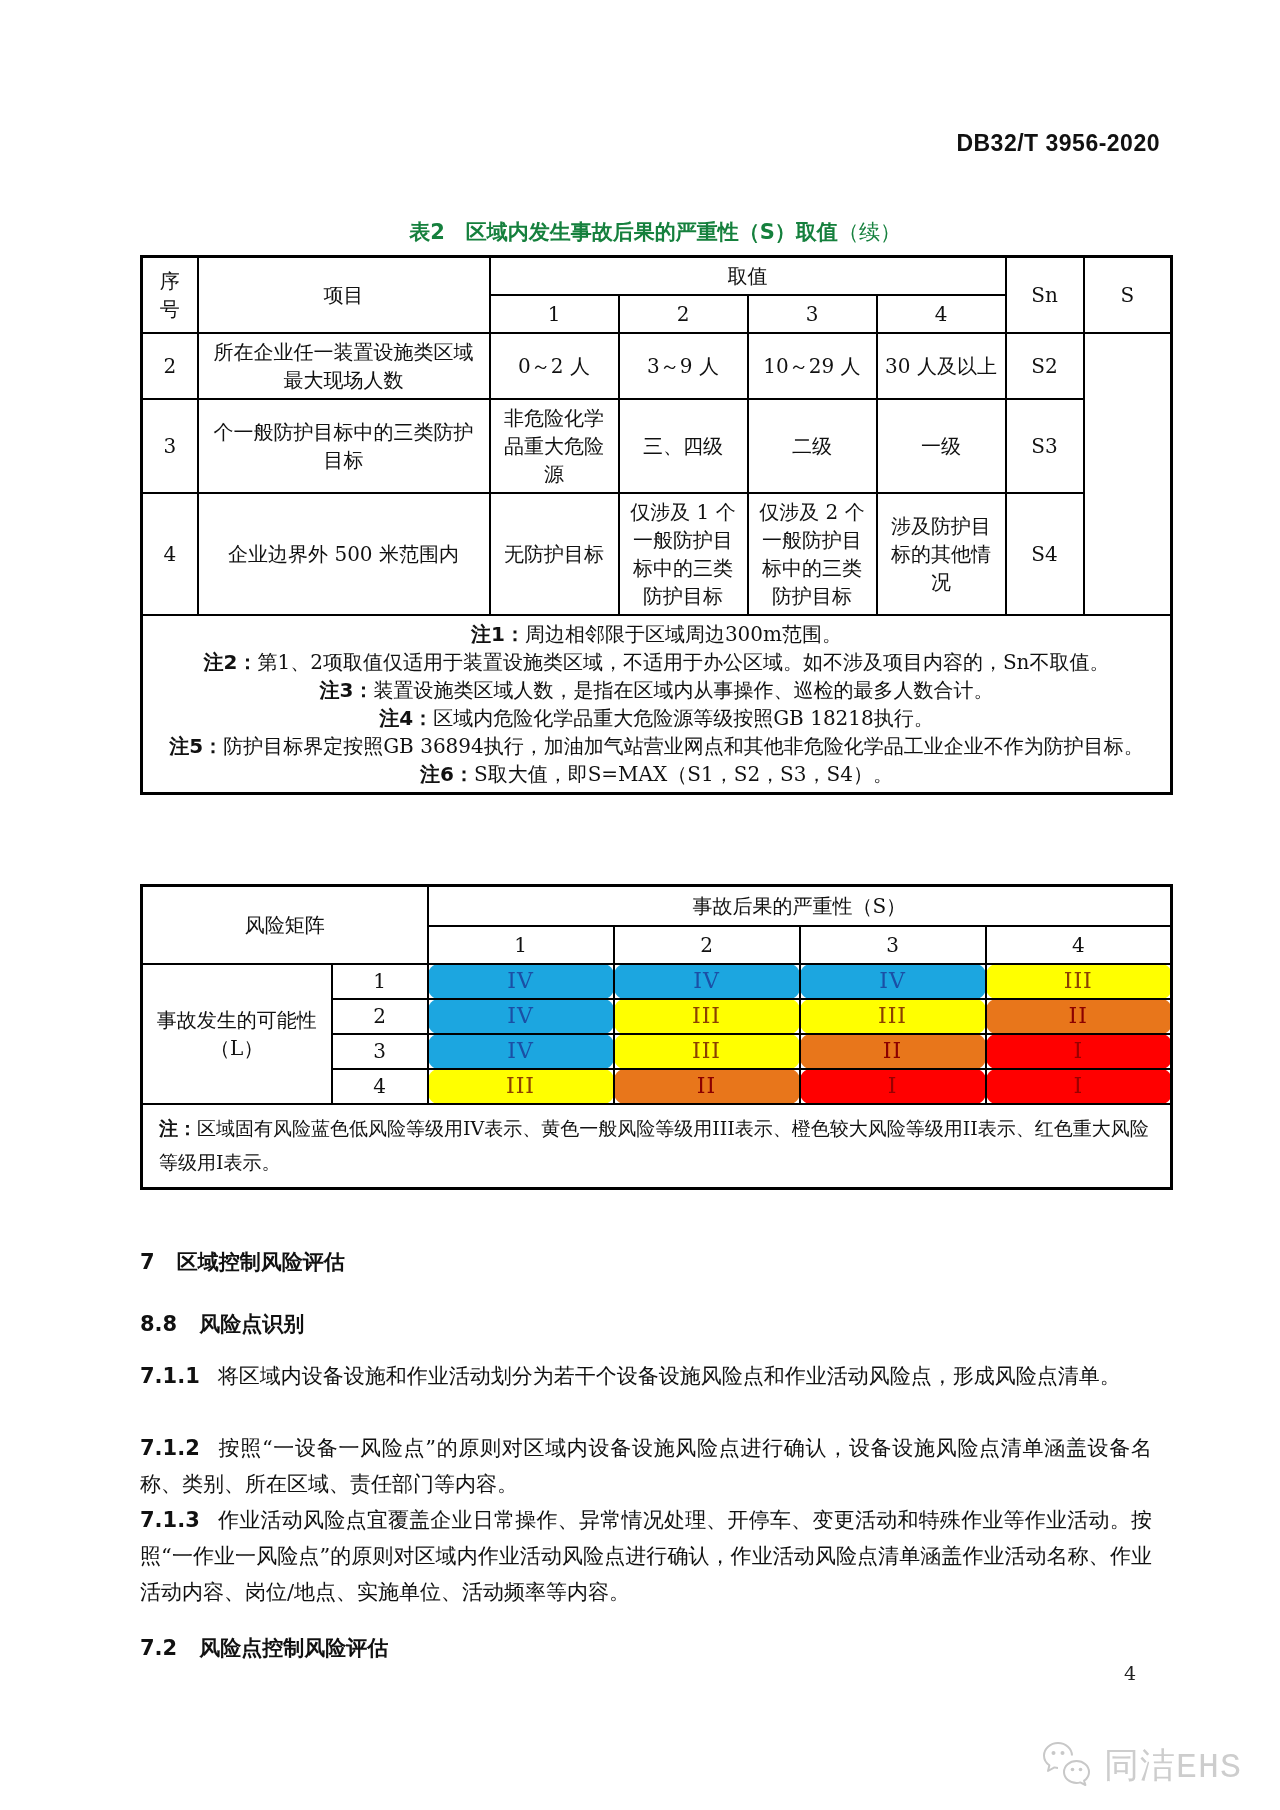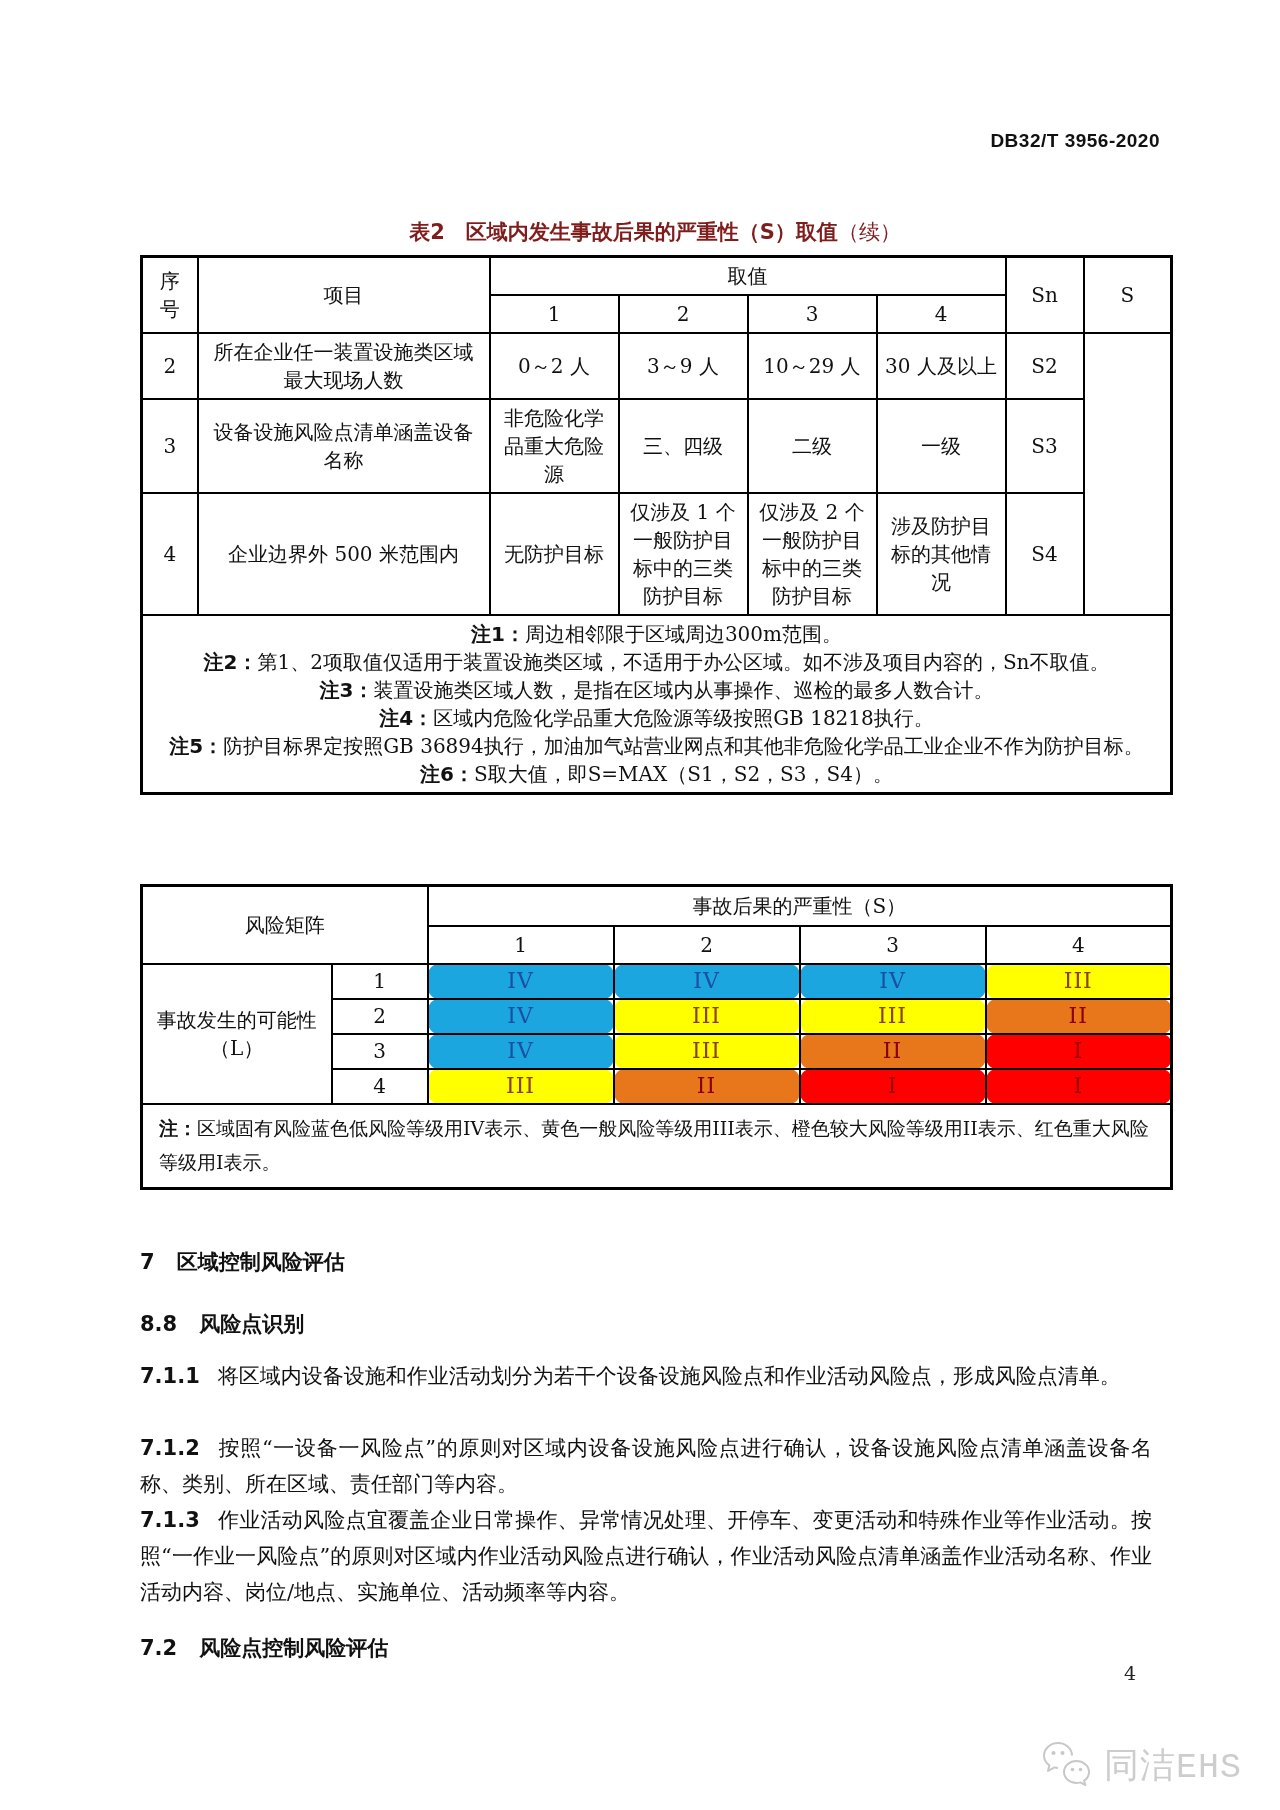--- a/index.html
+++ b/index.html
@@ -20,7 +20,7 @@
     right: 120px;
     font-family: "Liberation Sans", sans-serif;
     font-weight: bold;
-    font-size: 19px;
+    font-size: 23px;
     letter-spacing: 0.5px;
     color: #111;
     text-align: center;

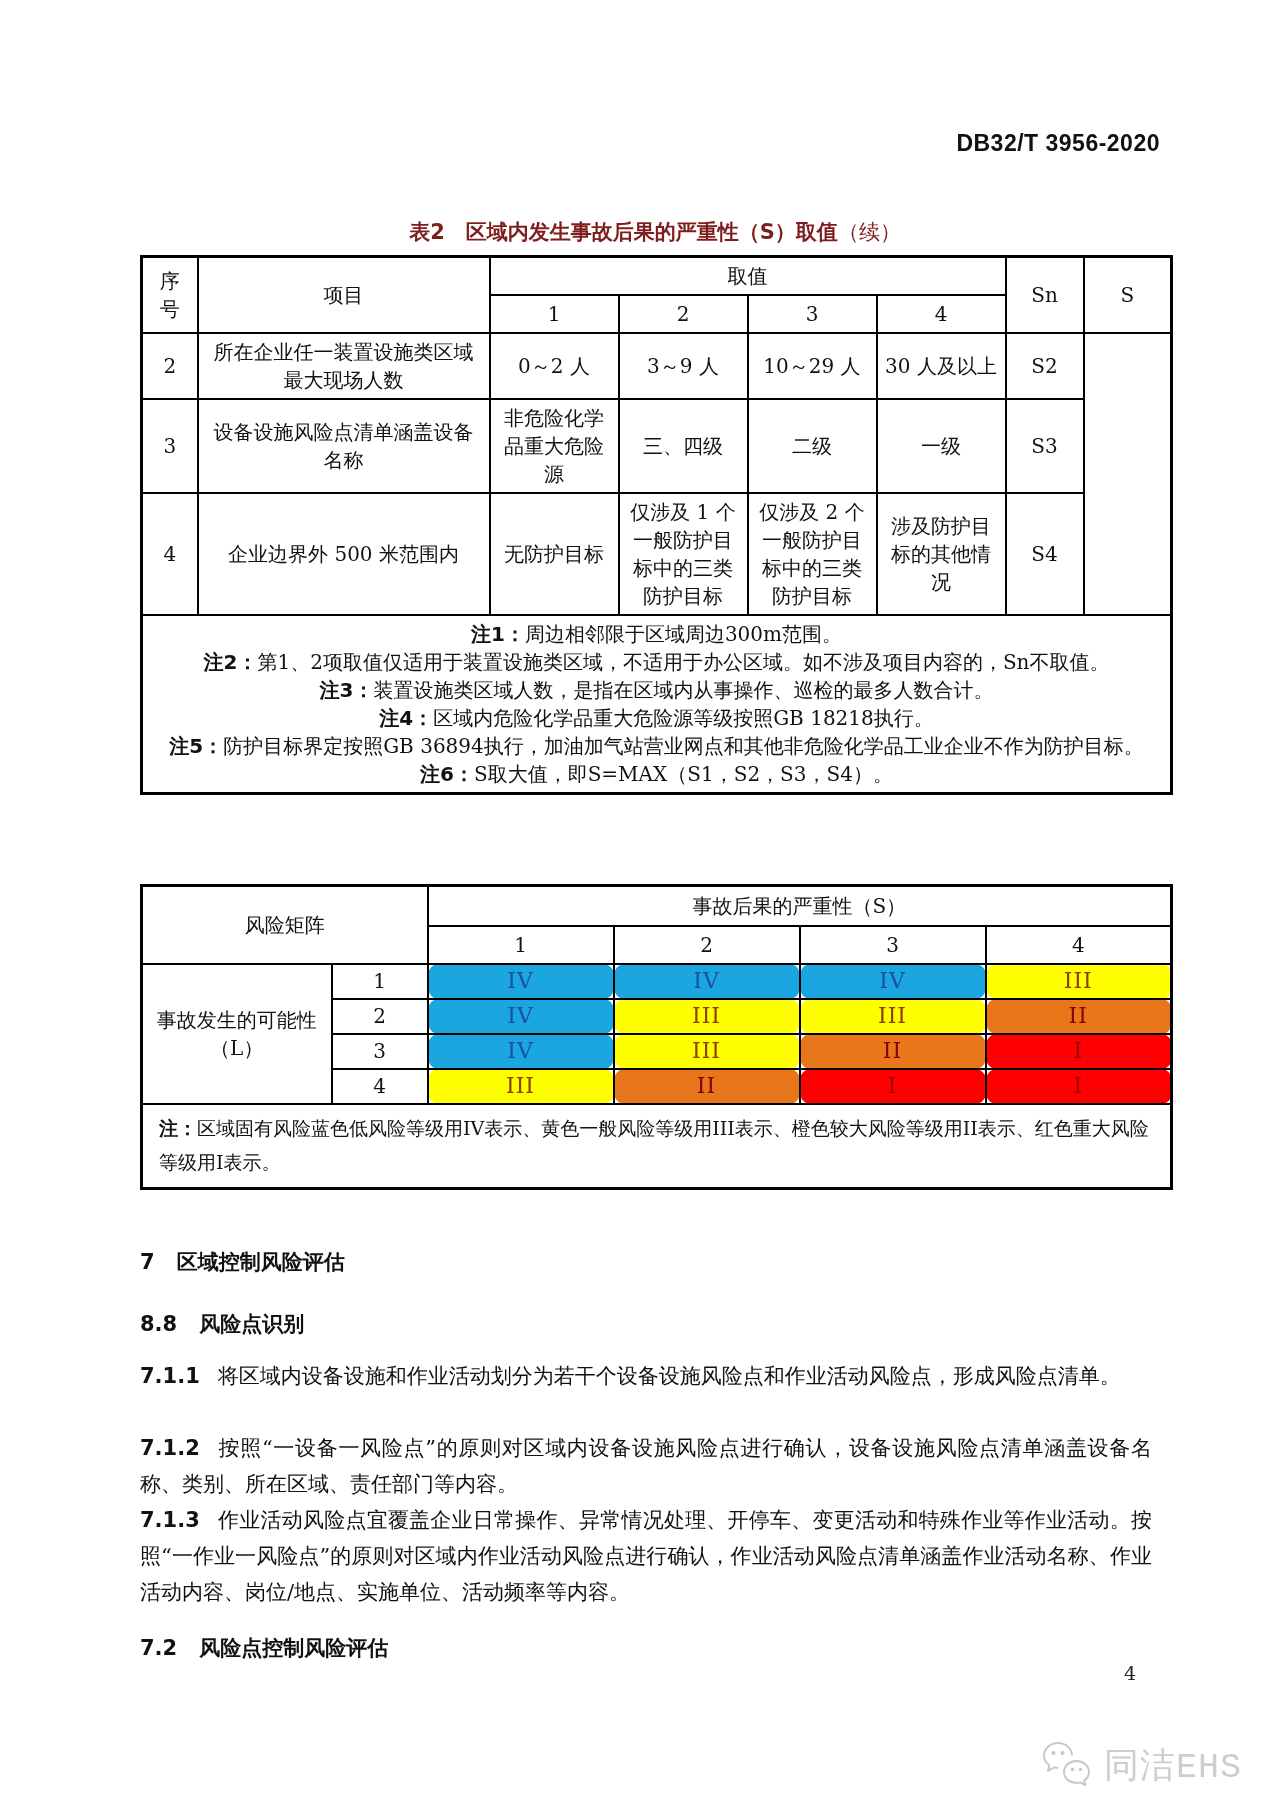--- a/index.html
+++ b/index.html
@@ -31,7 +31,7 @@
     width: 1030px;
     text-align: center;
     font-size: 21px;
-    color: #7f1d1d;
+    color: #15803d;
   }
   .tbl-title .bold-part {
     font-family: "DejaVu Sans", "Liberation Sans", sans-serif;

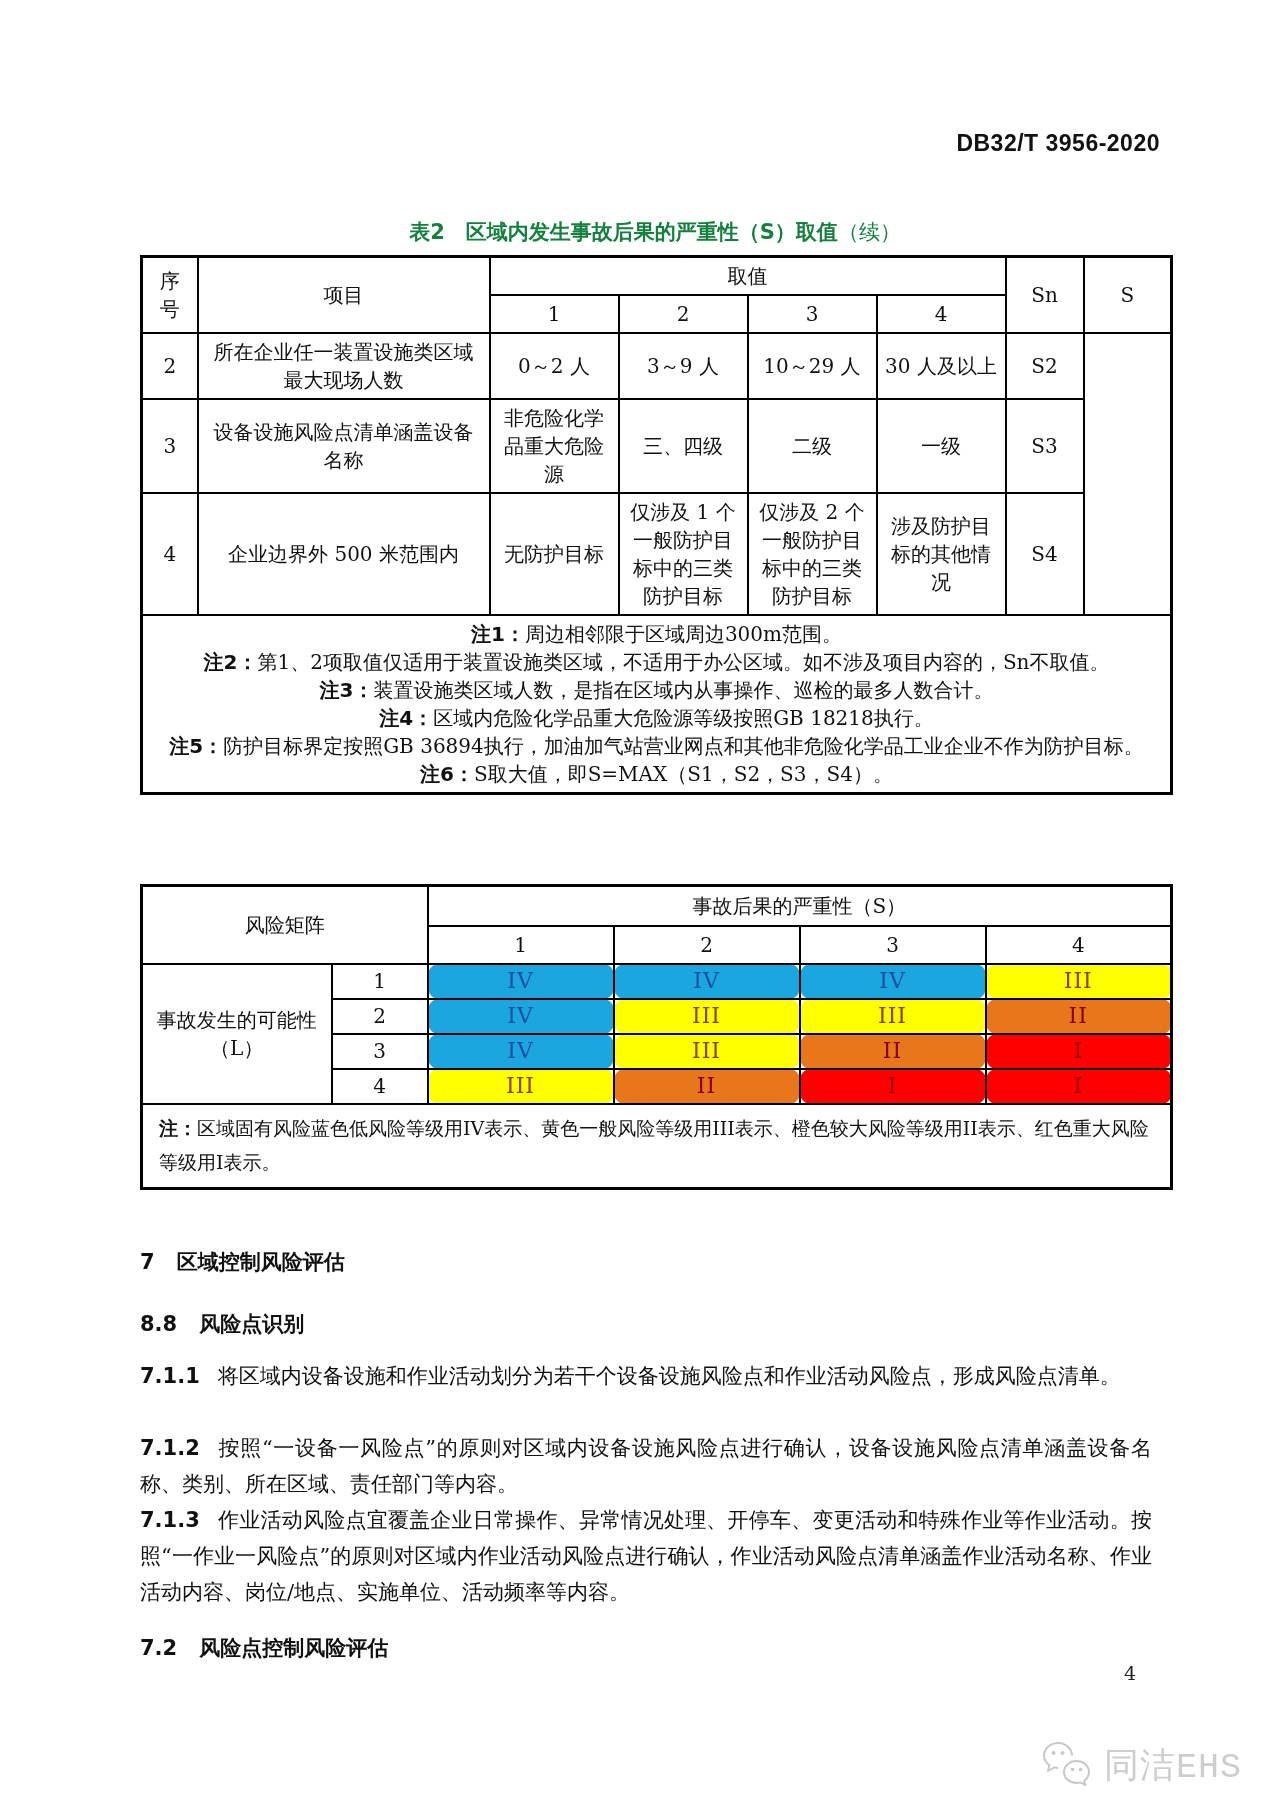--- a/index.html
+++ b/index.html
@@ -202,7 +202,7 @@
     </tr>
     <tr>
       <td class="r3">3</td>
-      <td class="left-al">设备设施风险点清单涵盖设备名称</td>
+      <td class="left-al">个一般防护目标中的三类防护目标</td>
       <td>非危险化学品重大危险源</td>
       <td>三、四级</td>
       <td>二级</td>

